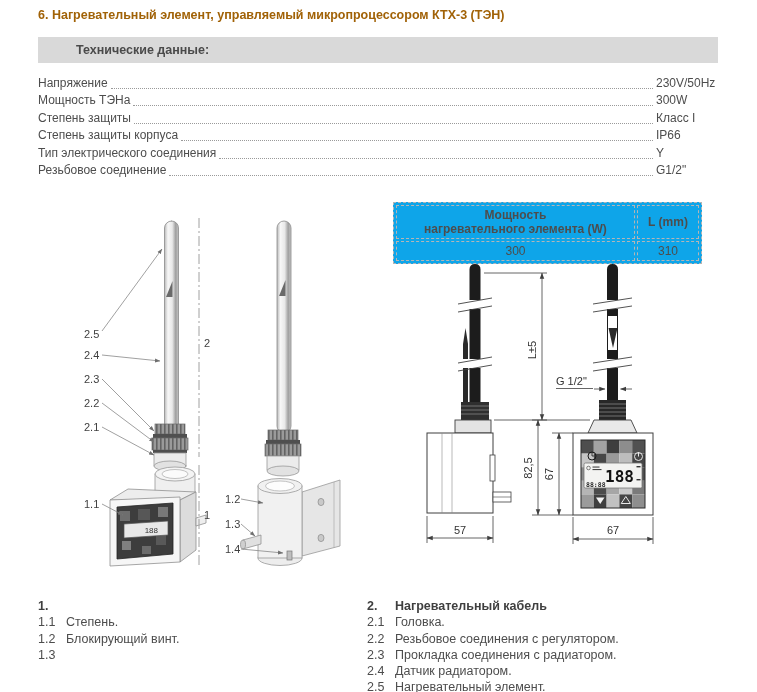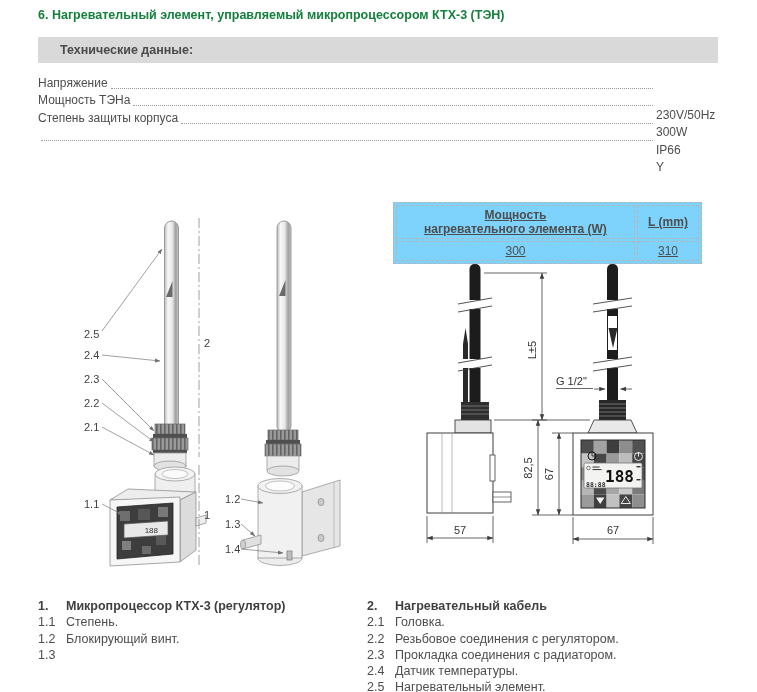--- a/index.html
+++ b/index.html
@@ -9,7 +9,7 @@
   }
   .page-title{
     position:absolute;left:38px;top:8px;width:690px;
-    font-size:12.5px;font-weight:bold;color:#15803d;
+    font-size:12.5px;font-weight:bold;color:#a16207;
   }
   .section-bar{
     position:absolute;left:38px;top:37px;width:680px;height:26px;

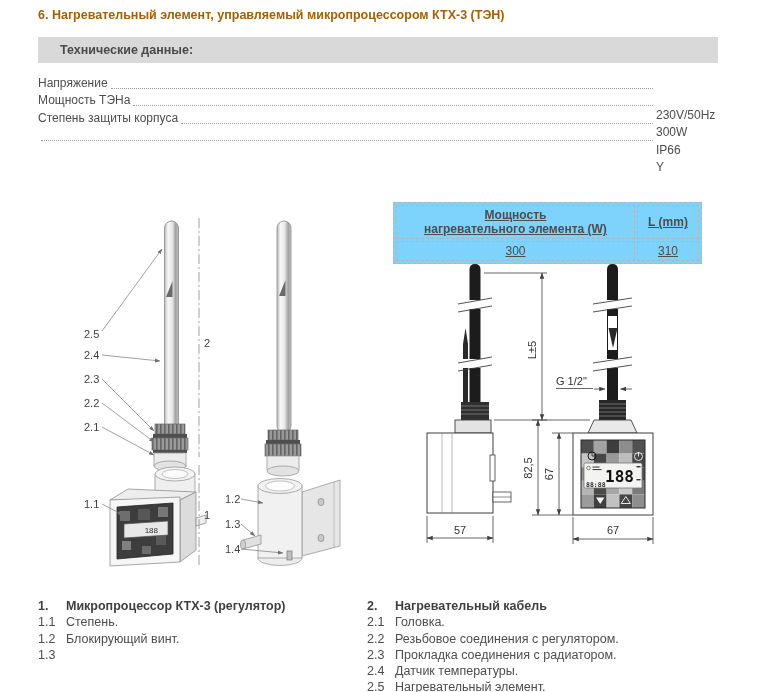--- a/index.html
+++ b/index.html
@@ -13,7 +13,7 @@
   }
   .section-bar{
     position:absolute;left:38px;top:37px;width:680px;height:26px;
-    background:#d9d9d9;line-height:26px;padding-left:22px;box-sizing:border-box;
+    background:#d9d9d9;line-height:26px;padding-left:38px;box-sizing:border-box;
     font-size:12.5px;font-weight:bold;color:#4a4a4a;
   }
   .specs{position:absolute;left:38px;top:76px;width:678px;}

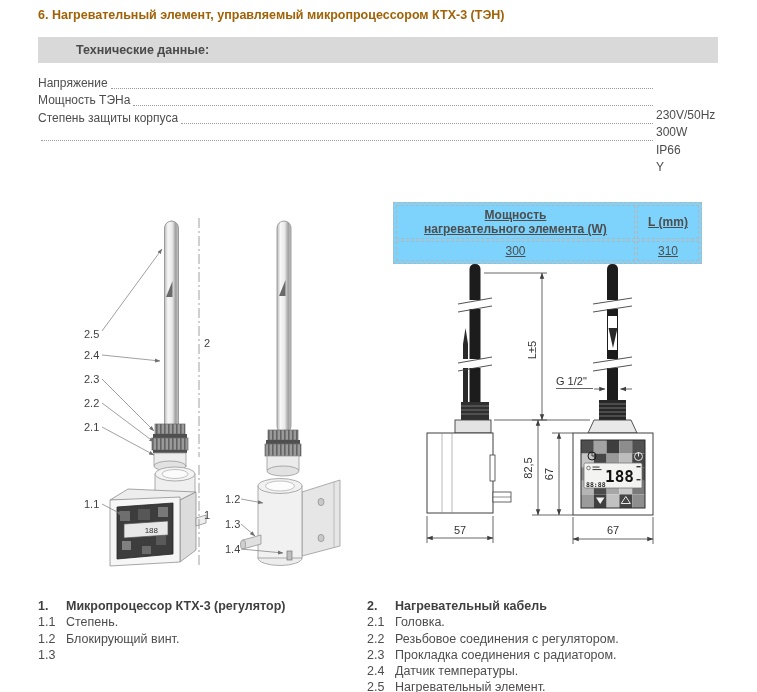--- a/index.html
+++ b/index.html
@@ -20,7 +20,7 @@
   .spec-row{display:flex;align-items:flex-start;height:17.4px;font-size:12px;}
   .spec-label{white-space:nowrap;line-height:14px;}
   .spec-dots{flex:1;border-bottom:1px dotted #9a9a9a;margin:0 3px 2px 3px;height:12px;}
-  .spec-value{width:60px;flex:none;white-space:nowrap;line-height:14px;margin-top:32px;}
+  .spec-value{width:60px;flex:none;white-space:nowrap;line-height:14px;}
   .ptable{
     position:absolute;left:393px;top:202px;
     border-collapse:separate;border-spacing:2px;

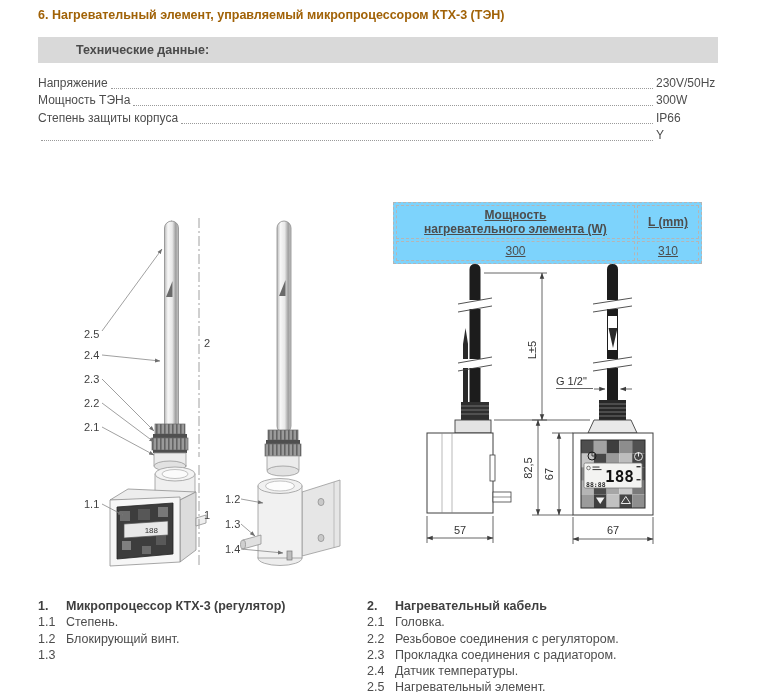--- a/index.html
+++ b/index.html
@@ -65,6 +65,11 @@
     <span class="spec-label">Мощность ТЭНа</span>
     <span class="spec-dots"></span>
     <span class="spec-value">300W</span>
+  </div>
+  <div class="spec-row">
+    <span class="spec-label">Степень защиты</span>
+    <span class="spec-dots"></span>
+    <span class="spec-value">Класс I</span>
   </div>
   <div class="spec-row">
     <span class="spec-label">Степень защиты корпуса</span>

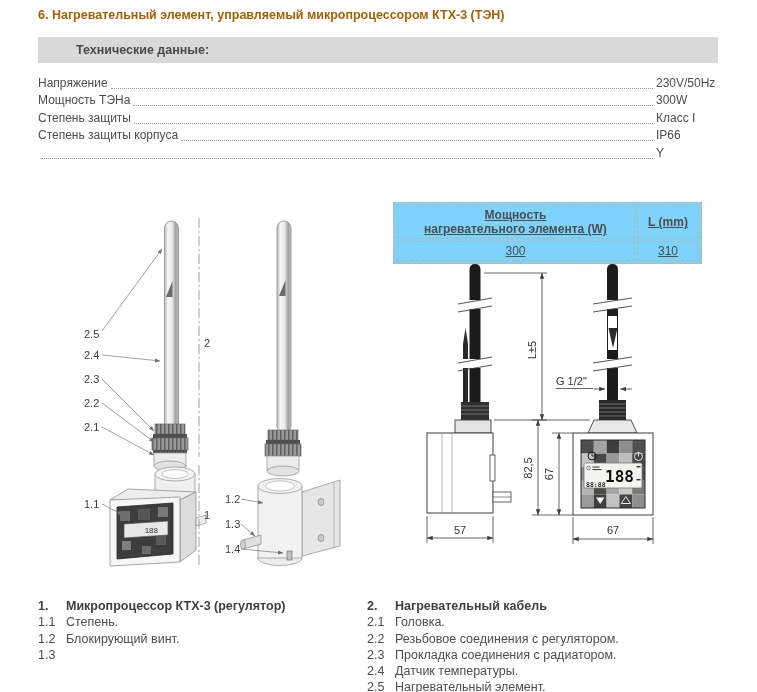--- a/index.html
+++ b/index.html
@@ -77,6 +77,7 @@
     <span class="spec-value">IP66</span>
   </div>
   <div class="spec-row">
+    <span class="spec-label">Тип электрического соединения</span>
     <span class="spec-dots"></span>
     <span class="spec-value">Y</span>
   </div>

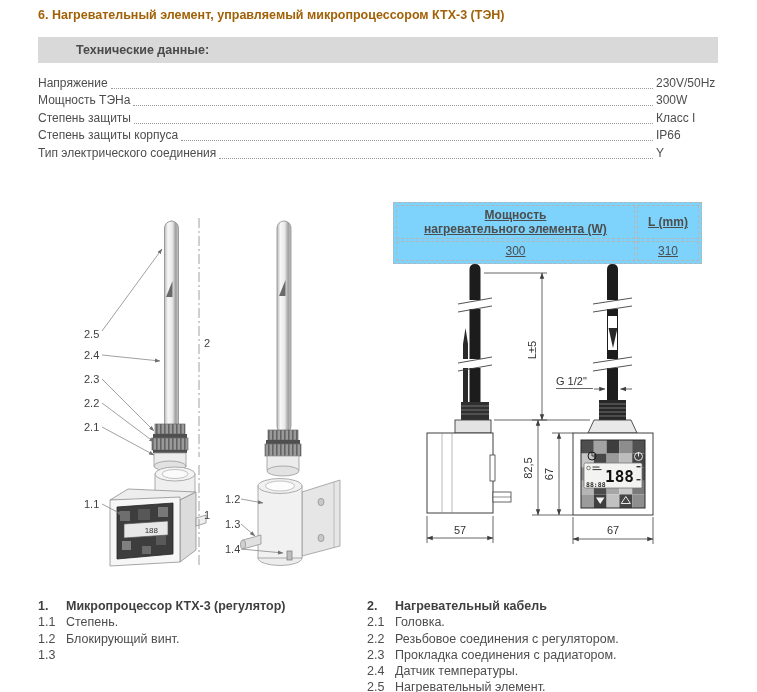--- a/index.html
+++ b/index.html
@@ -80,6 +80,11 @@
     <span class="spec-label">Тип электрического соединения</span>
     <span class="spec-dots"></span>
     <span class="spec-value">Y</span>
+  </div>
+  <div class="spec-row">
+    <span class="spec-label">Резьбовое соединение</span>
+    <span class="spec-dots"></span>
+    <span class="spec-value">G1/2"</span>
   </div>
 </div>
 

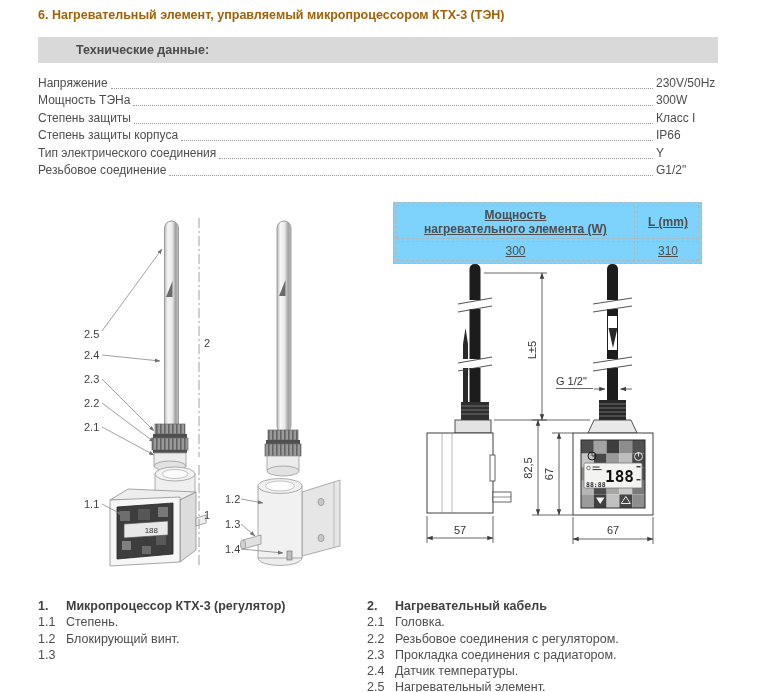--- a/index.html
+++ b/index.html
@@ -24,7 +24,7 @@
   .ptable{
     position:absolute;left:393px;top:202px;
     border-collapse:separate;border-spacing:2px;
-    border:1px dashed #b5b5b5;background:#7dd3fc;text-decoration:underline;
+    border:1px dashed #b5b5b5;background:#0ea5e9;
   }
   .ptable th,.ptable td{
     border:1px dashed #b5b5b5;font-size:12px;color:#4d4d4d;

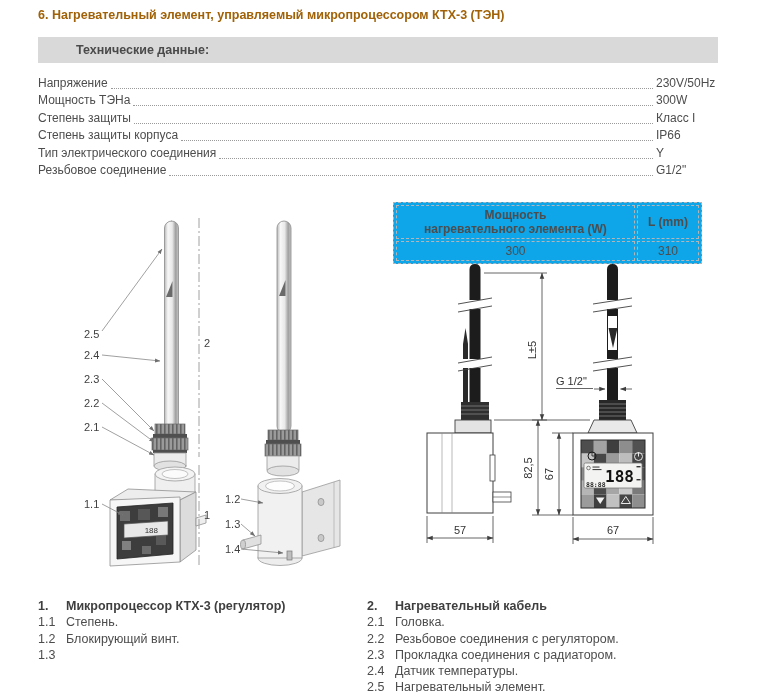--- a/index.html
+++ b/index.html
@@ -350,7 +350,6 @@
 <div class="legend-col c1">
   <div class="lg-row title">
     <span class="lg-num">1.</span>
-    <span>Микропроцессор КТХ-3 (регулятор)</span>
   </div>
   <div class="lg-row">
     <span class="lg-num">1.1</span>

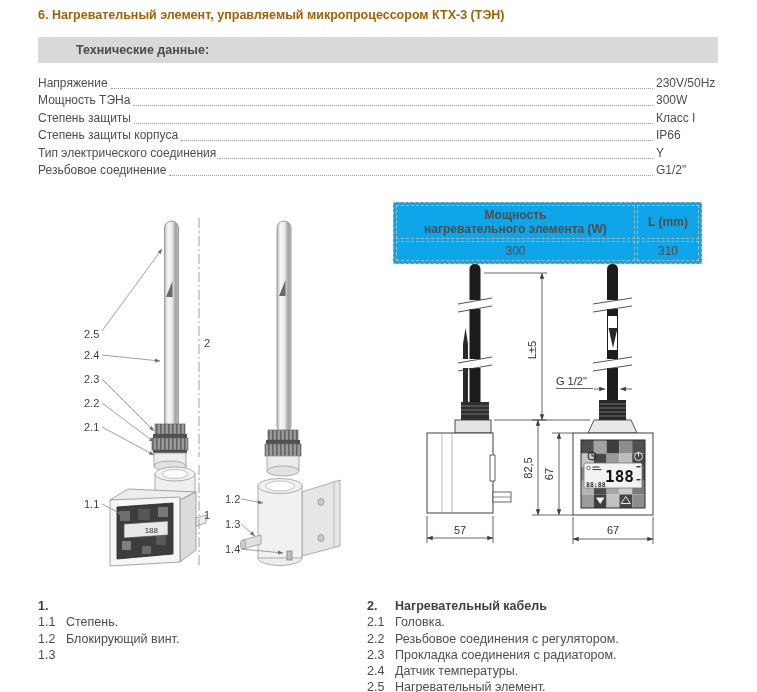--- a/index.html
+++ b/index.html
@@ -383,7 +383,7 @@
   </div>
   <div class="lg-row">
     <span class="lg-num">2.4</span>
-    <span>Датчик температуры.</span>
+    <span>Датчик радиатором.</span>
   </div>
   <div class="lg-row">
     <span class="lg-num">2.5</span>

